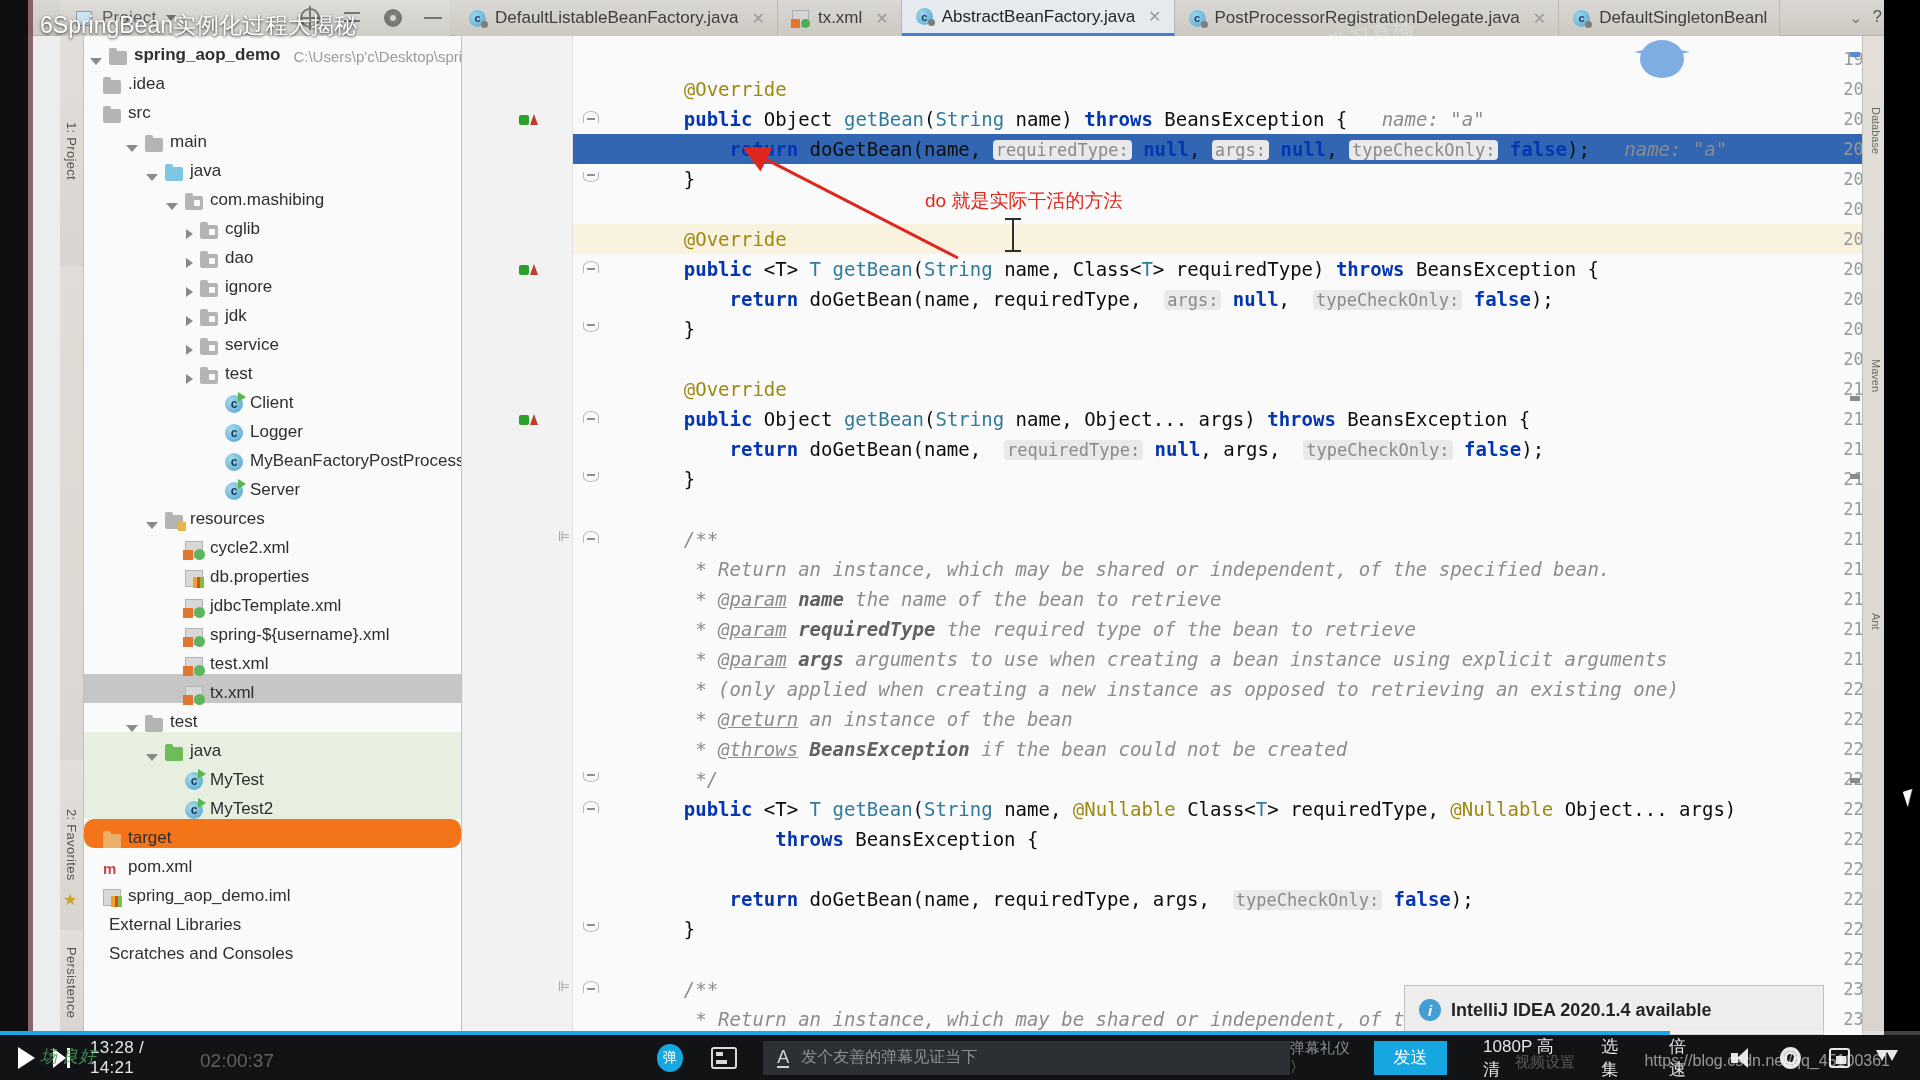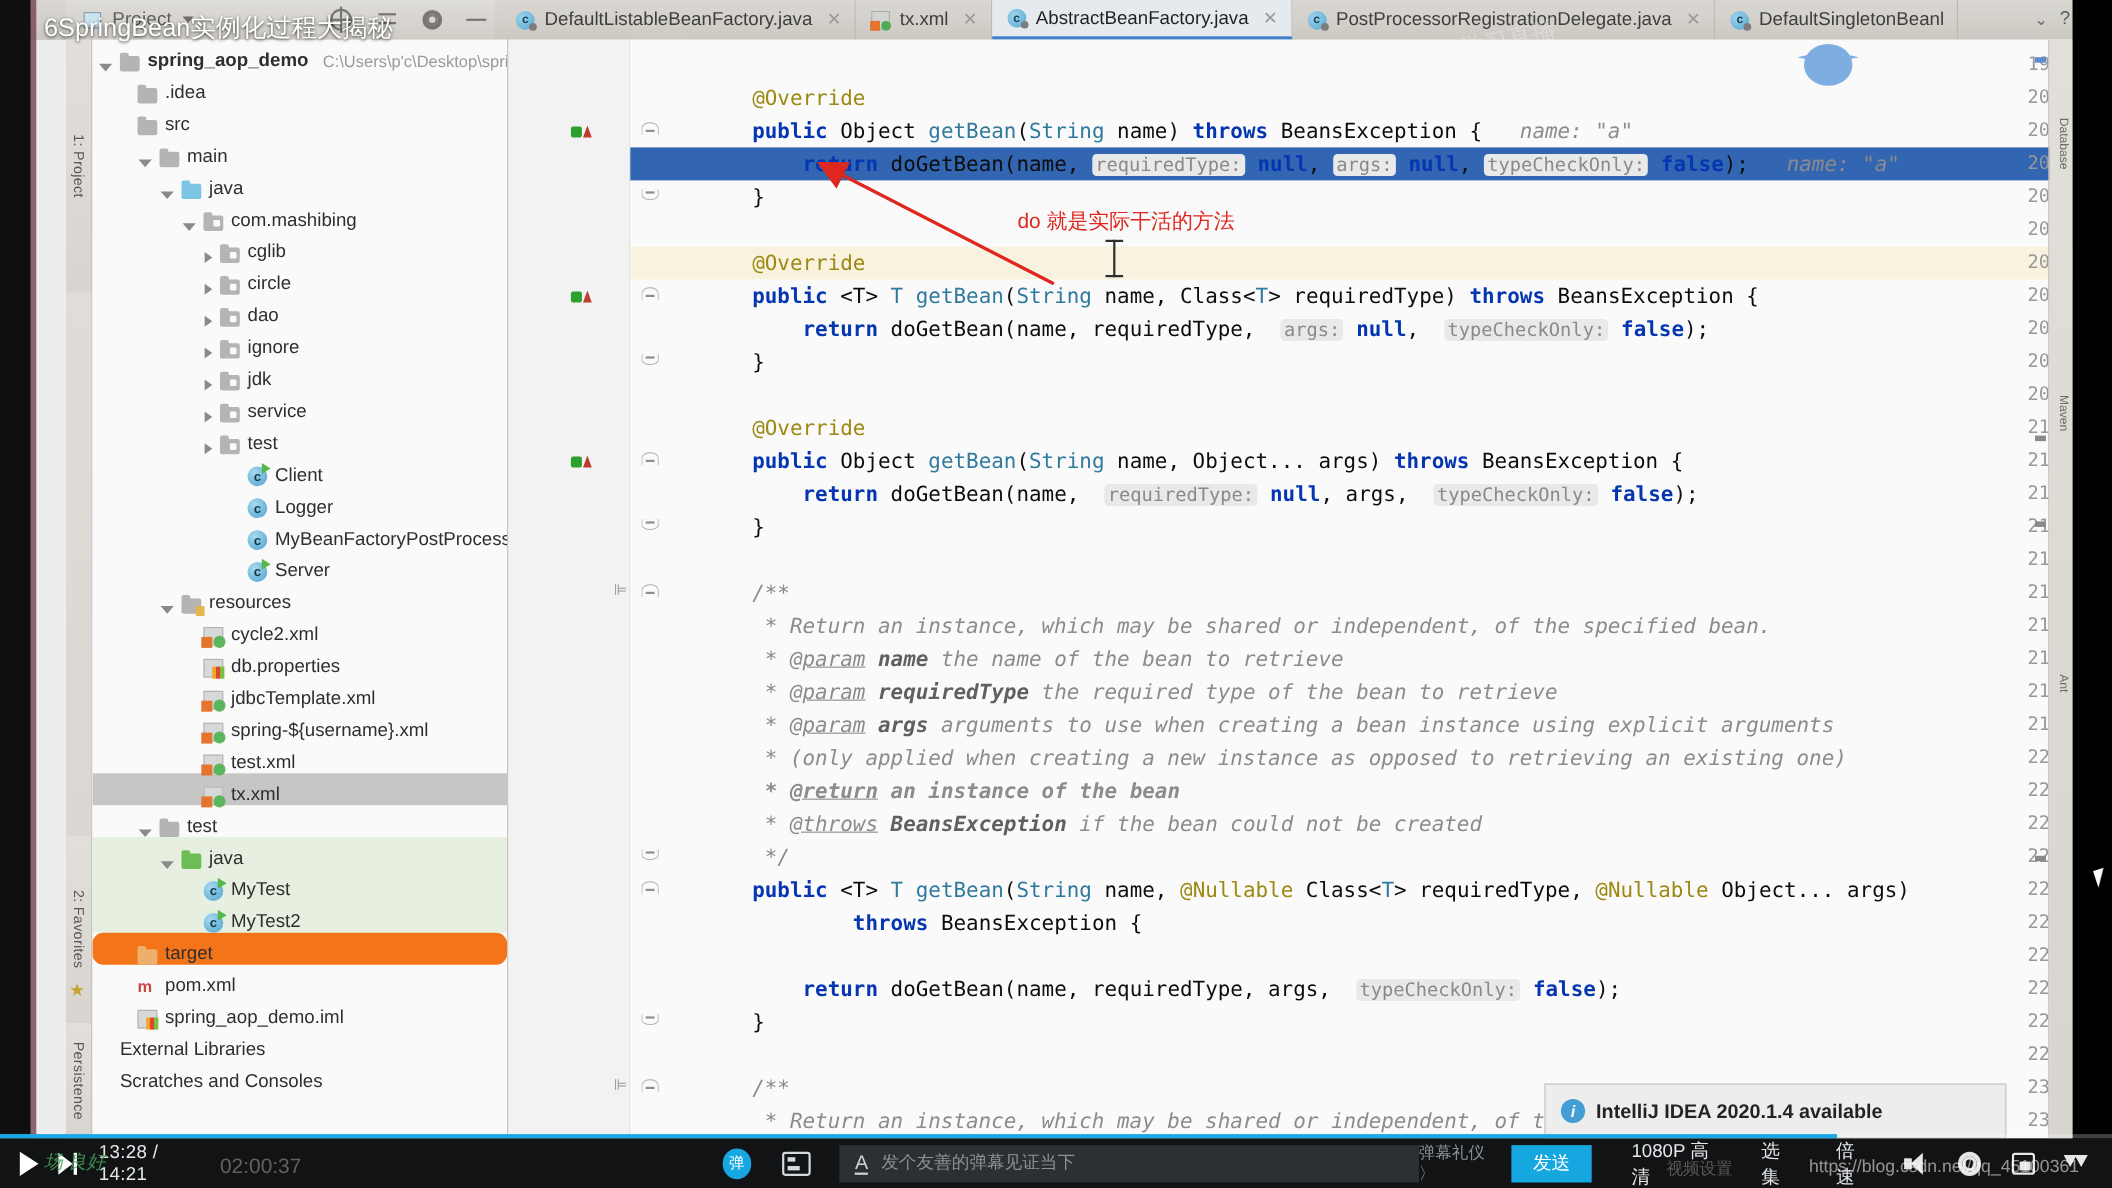--- a/index.html
+++ b/index.html
@@ -223,7 +223,7 @@
   .lbl-path { color: #9b9b9b; font-size: 15px; margin-left: 6px; }
   .bold { font-weight: bold; }
   .indent0 { padding-left: 6px; }
-  .indent1 { padding-left: 22px; }
+  .indent1 { }
   .indent2 { padding-left: 42px; }
   .indent3 { padding-left: 62px; }
   .indent4 { padding-left: 82px; }

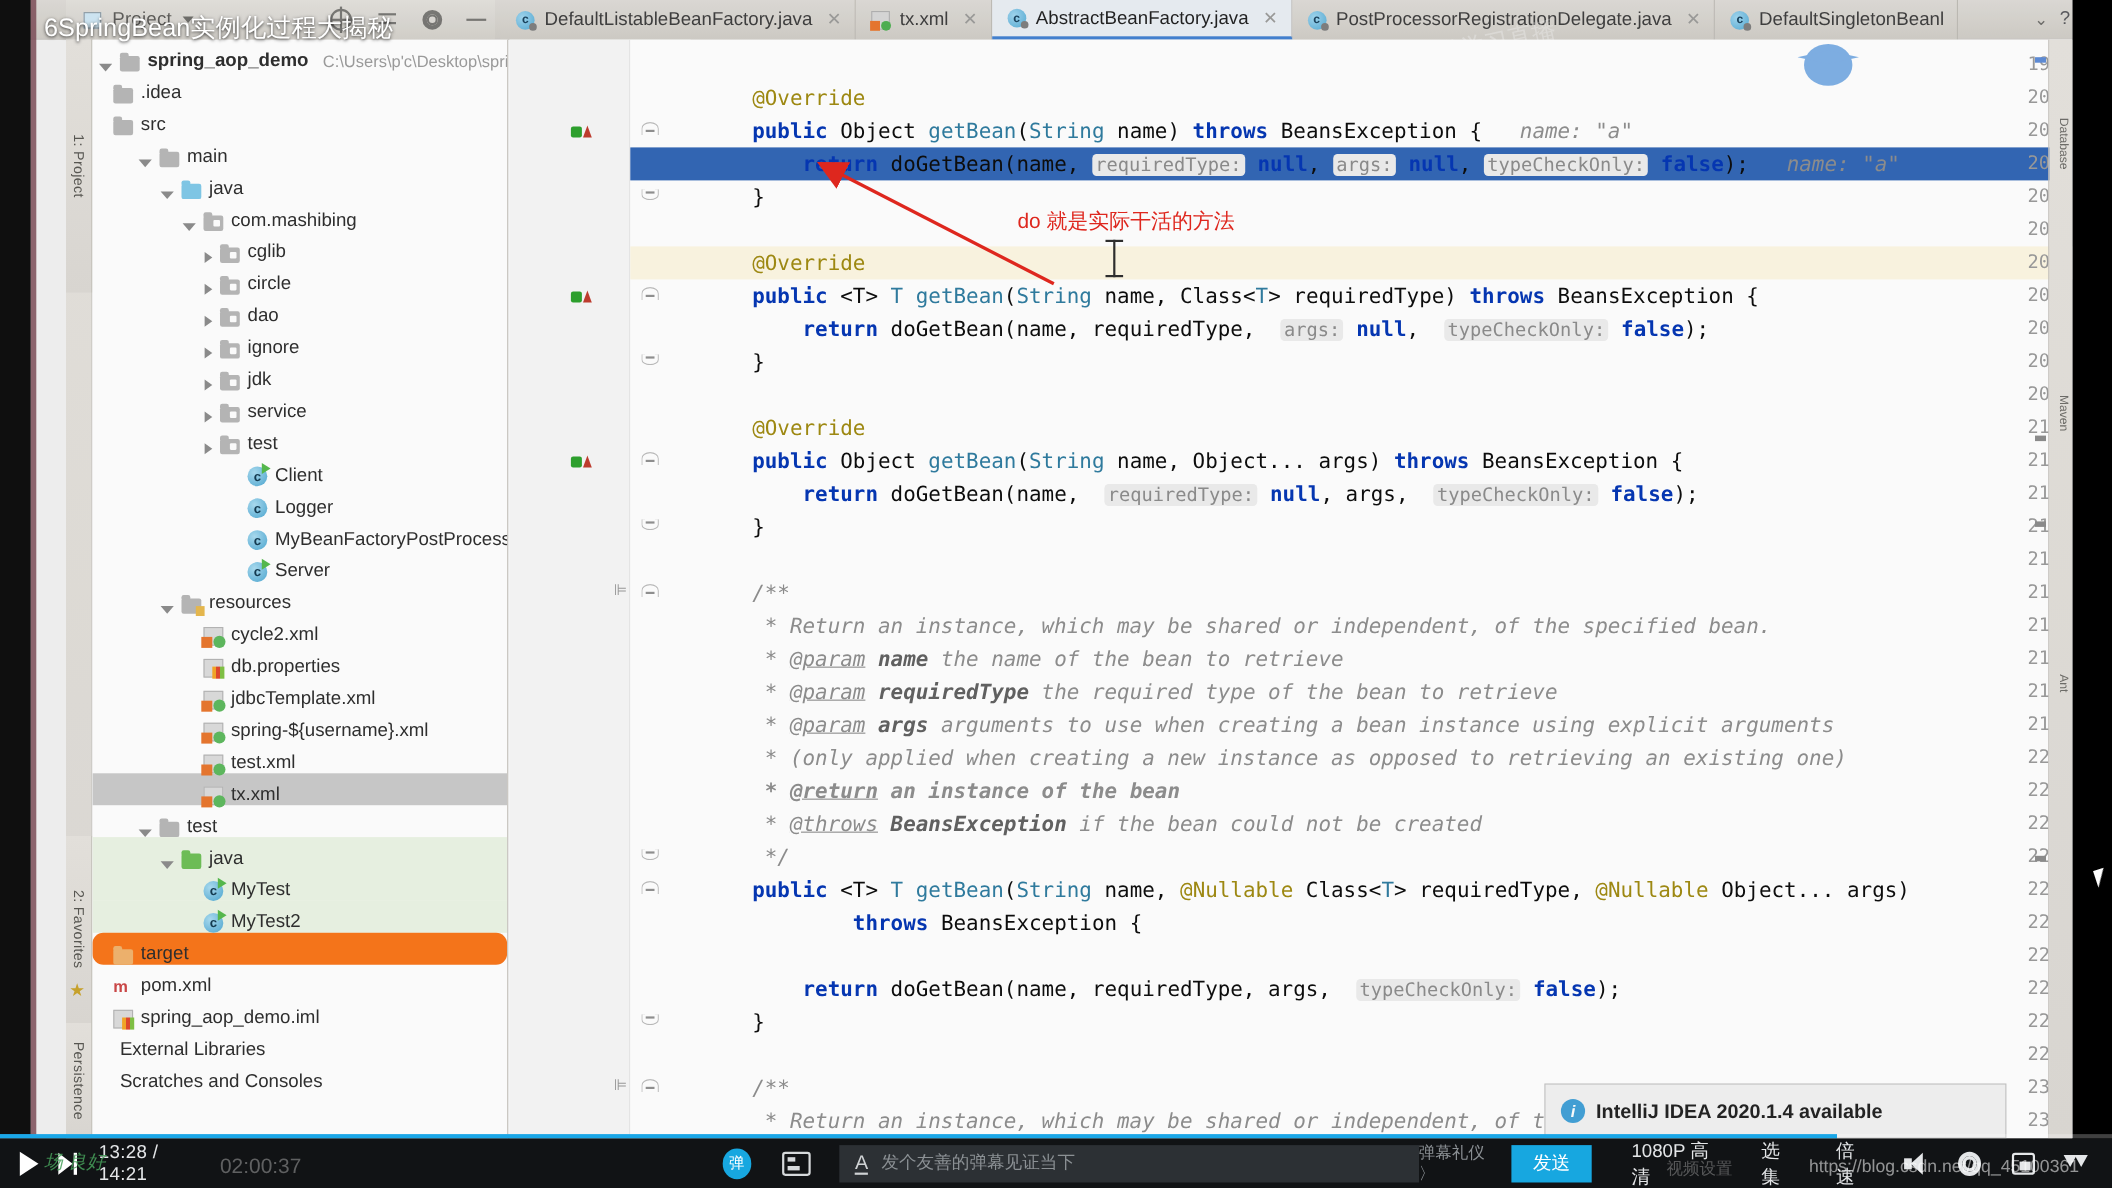--- a/index.html
+++ b/index.html
@@ -585,11 +585,6 @@
           <span class="arrow "></span>
           <span class="fold pkg"></span>
           <span>cglib</span>
-        </div>
-        <div class="row indent5">
-          <span class="arrow "></span>
-          <span class="fold pkg"></span>
-          <span>circle</span>
         </div>
         <div class="row indent5">
           <span class="arrow "></span>

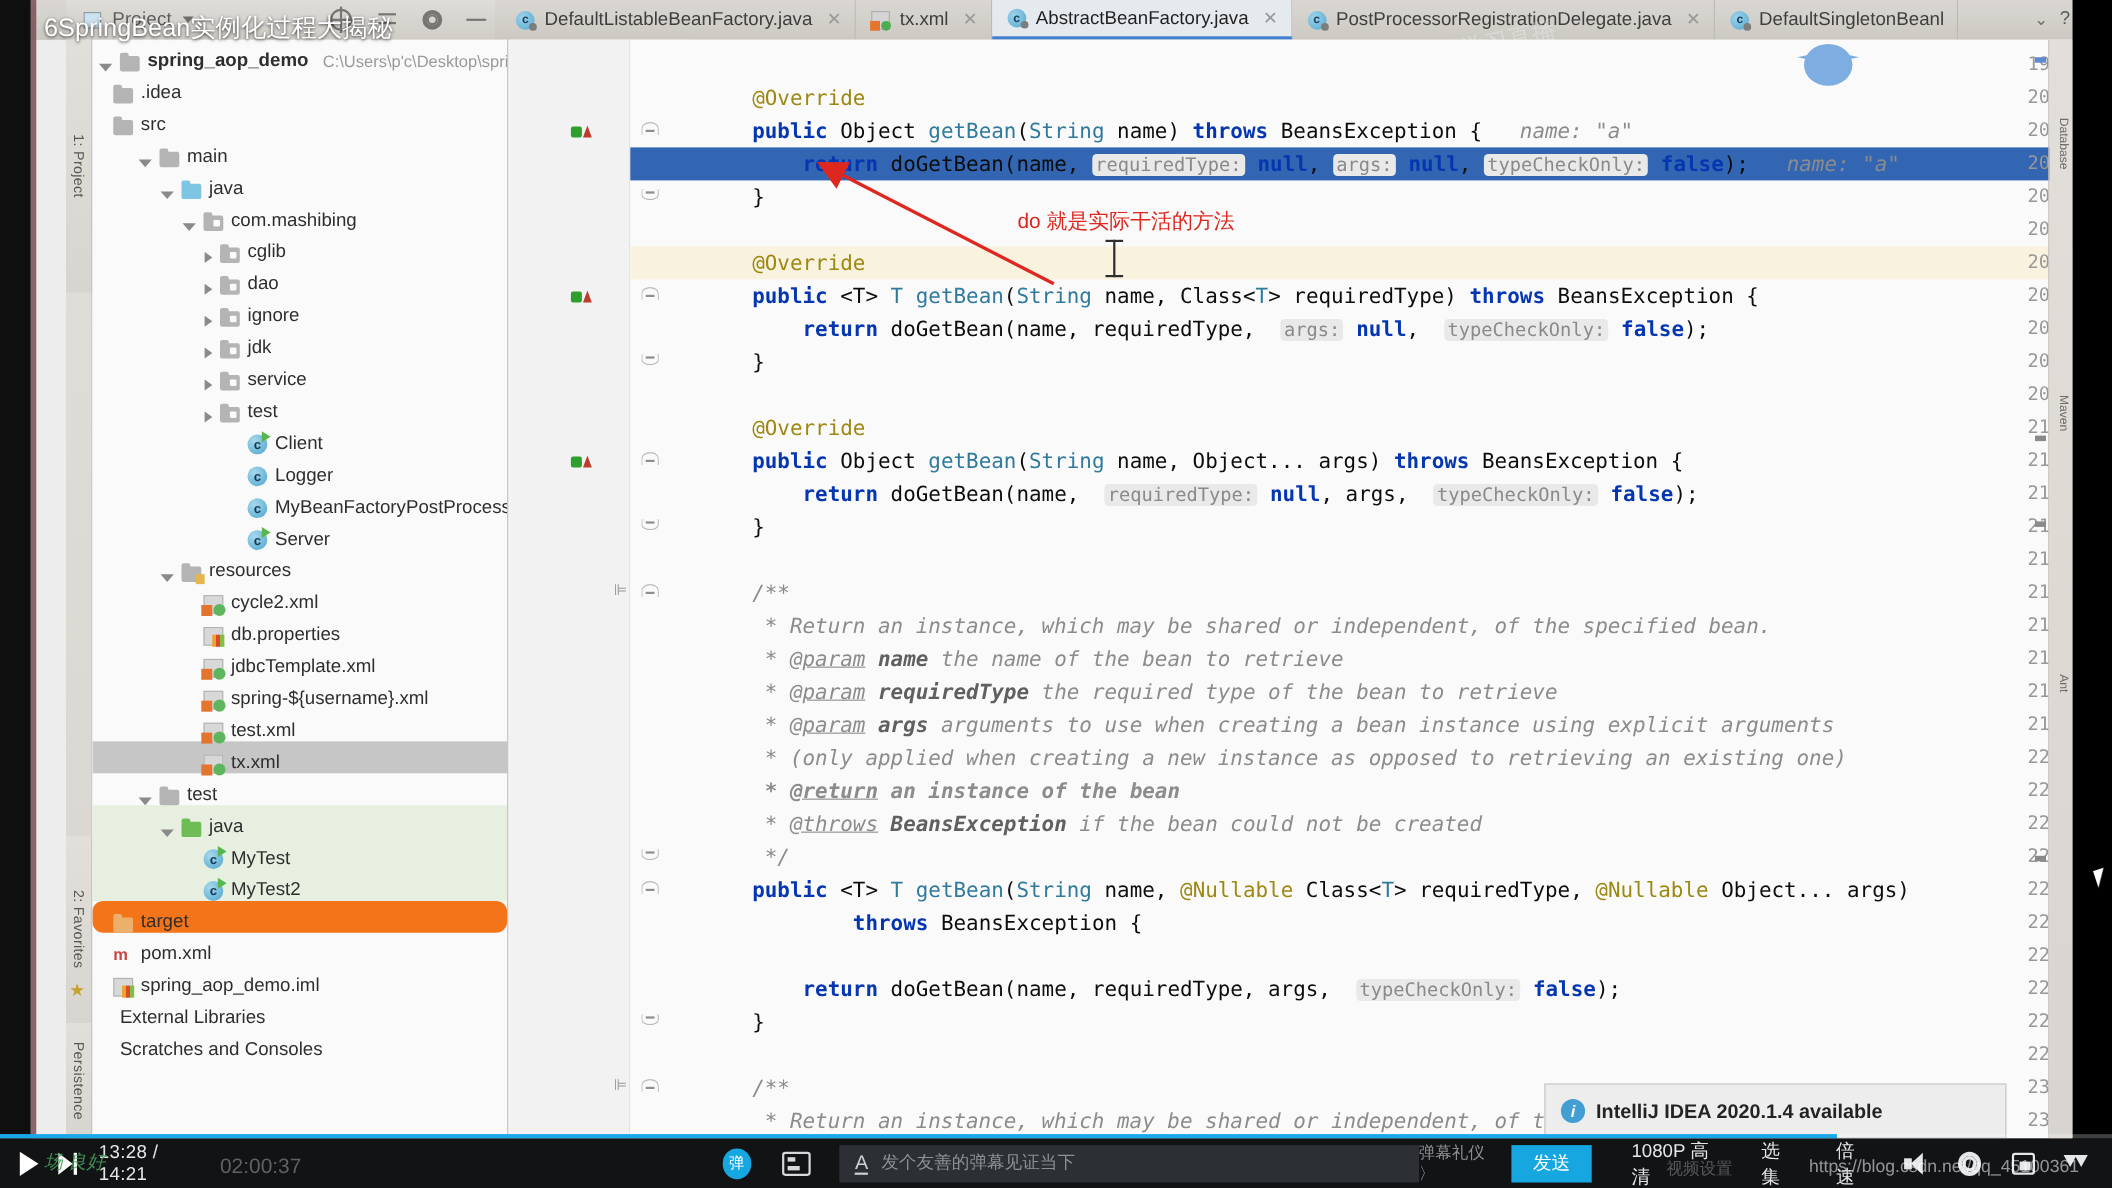--- a/index.html
+++ b/index.html
@@ -773,7 +773,7 @@
           <div class="lnum" style="top: 638px;">220</div>
           <div class="code" style="top: 638px;"><span class="cm">     * (only applied when creating a new instance as opposed to retrieving an existing one)</span></div>
           <div class="lnum" style="top: 668px;">221</div>
-          <div class="code" style="top: 668px; font-weight: bold;"><span class="cm">     * </span><span class="cm link-u">@return</span><span class="cm"> an instance of the bean</span></div>
+          <div class="code" style="top: 668px;"><span class="cm">     * </span><span class="cm link-u">@return</span><span class="cm"> an instance of the bean</span></div>
           <div class="lnum" style="top: 698px;">222</div>
           <div class="code" style="top: 698px;"><span class="cm">     * </span><span class="cm link-u">@throws</span><span class="cmb"> BeansException</span><span class="cm"> if the bean could not be created</span></div>
           <div class="lnum" style="top: 728px;">223</div>

